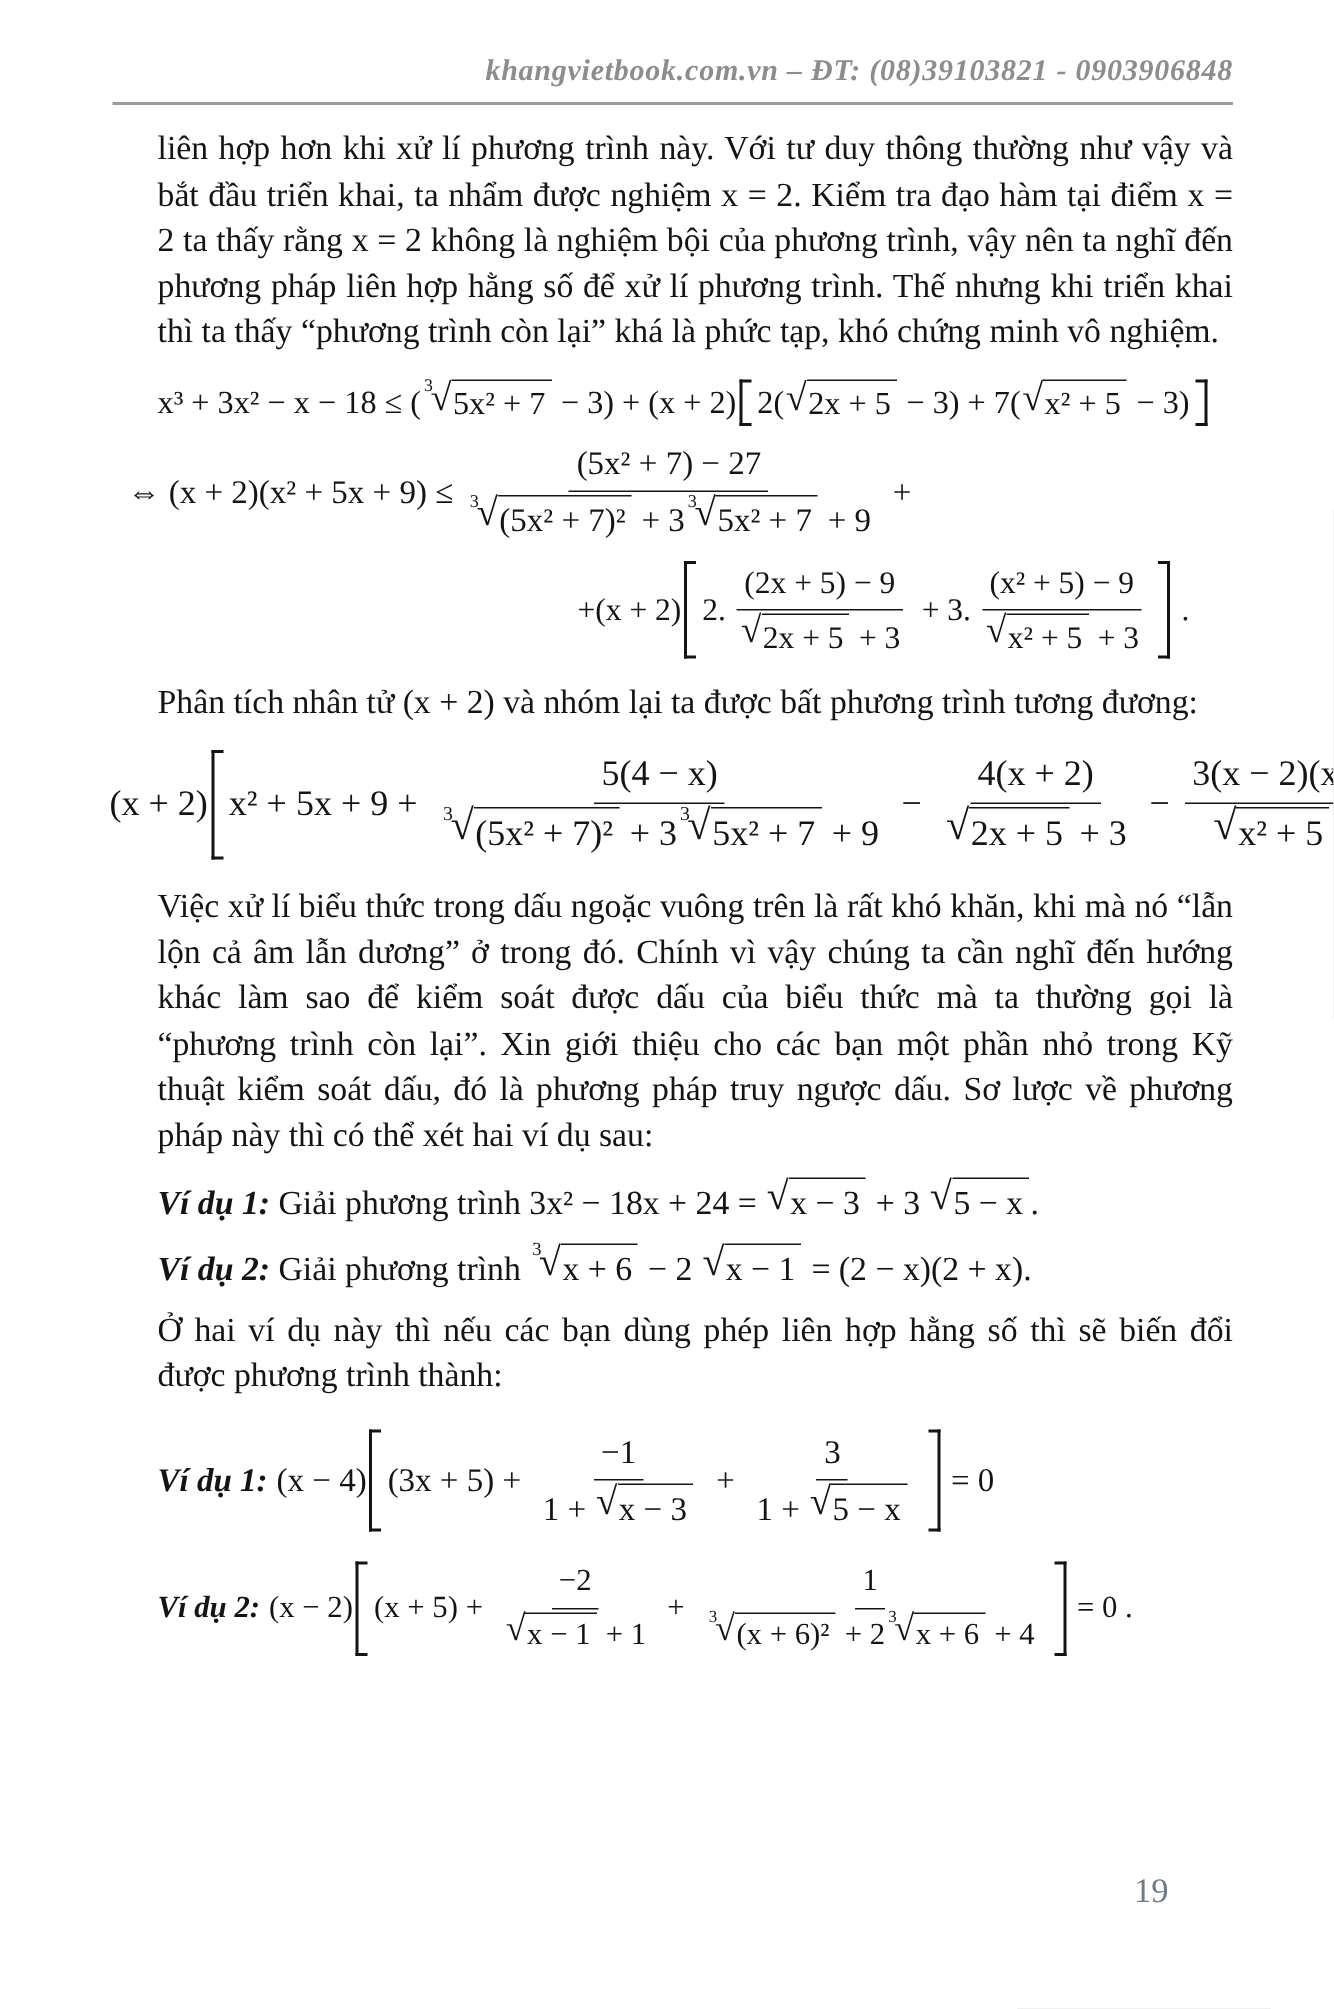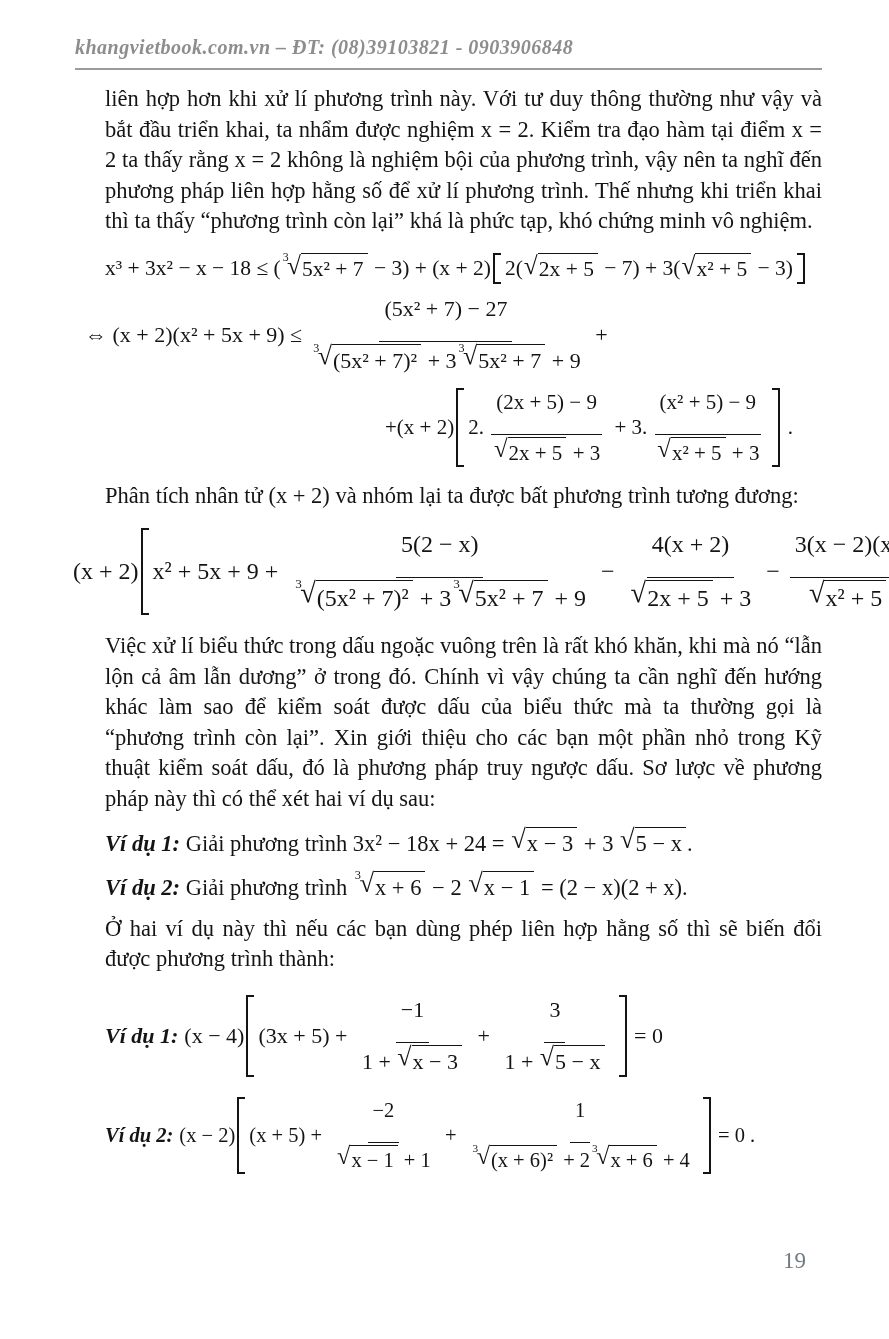--- a/index.html
+++ b/index.html
@@ -10,6 +10,7 @@
   }
   .header {
     margin:36px 67px 0 75px;
+    text-align:right;
     font-style:italic; font-weight:bold;
     font-size:20px; color:#8d8d8d;
     padding-bottom:9px;

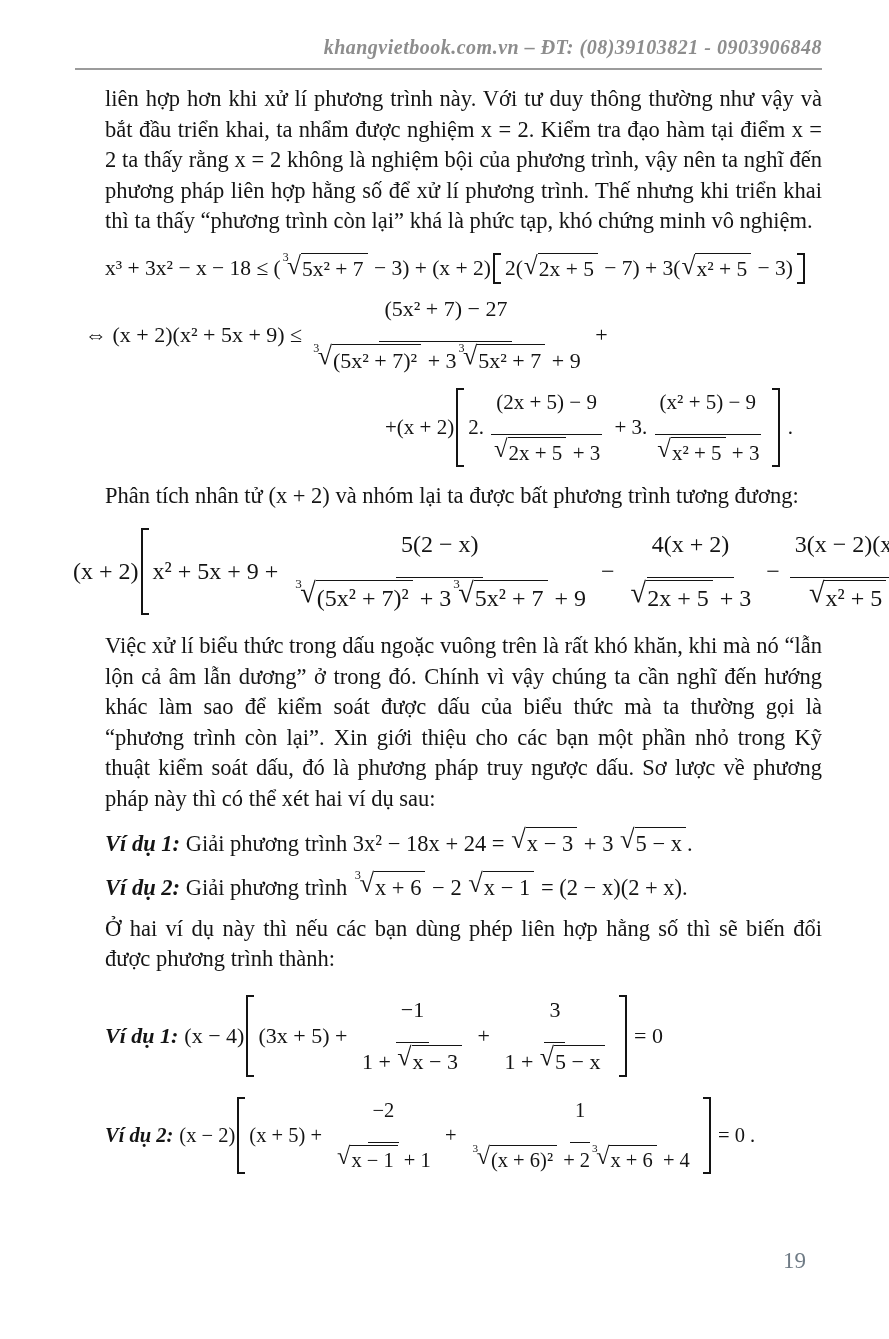--- a/index.html
+++ b/index.html
@@ -81,7 +81,7 @@
             <span class="sign">√</span>
             <span class="rad">2x + 5</span>
           </span>
-        <span class="t"> − 7) + 3(</span>
+        <span class="t"> − 3) + 7(</span>
         <span class="root">
             <span class="sign">√</span>
             <span class="rad">x² + 5</span>

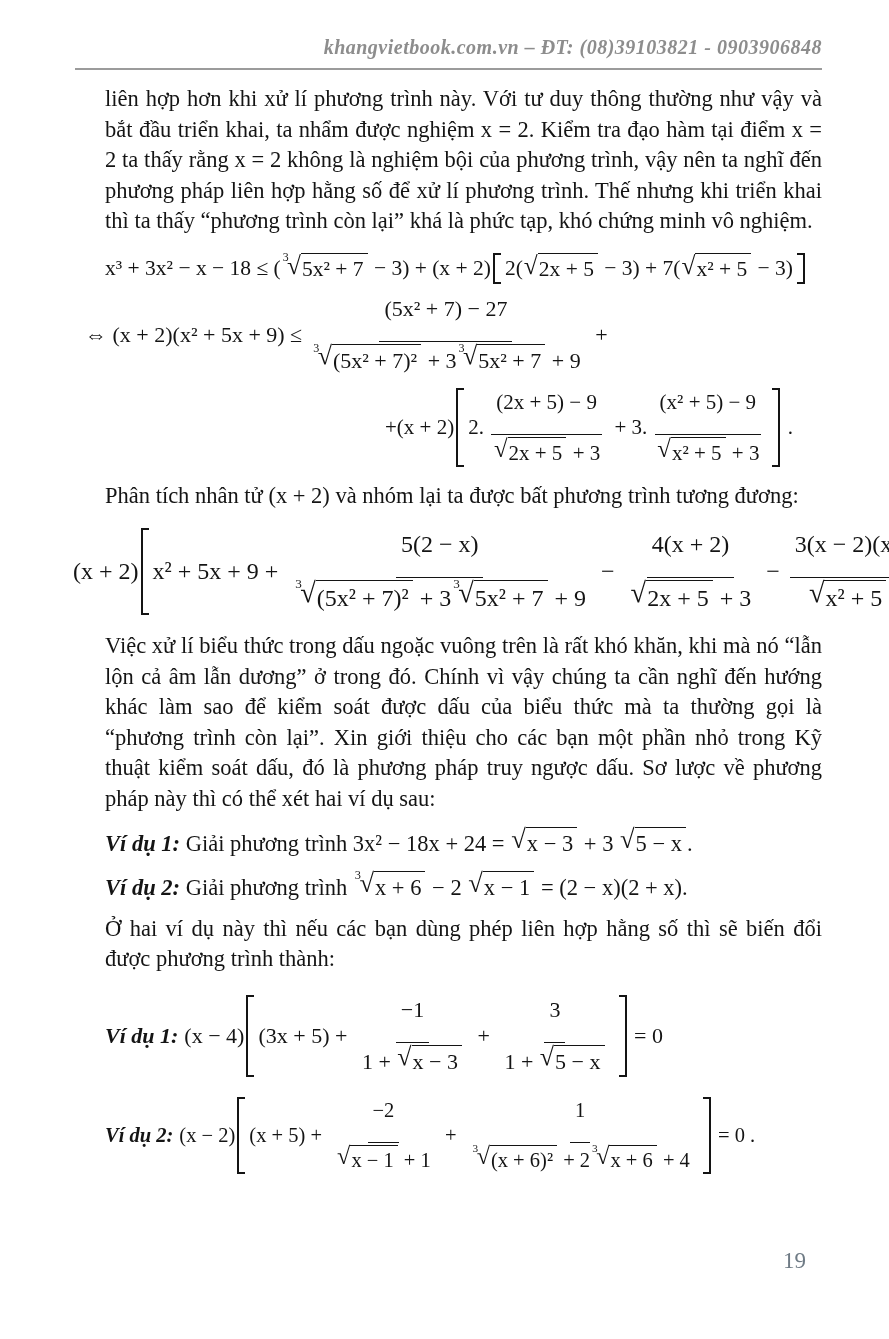--- a/index.html
+++ b/index.html
@@ -29,7 +29,7 @@
 
   .frac { display:inline-flex; flex-direction:column; align-items:center; margin:0 4px; vertical-align:middle; }
   .frac .num, .frac .den { display:flex; align-items:flex-end; justify-content:center; padding:0 5px; }
-  .frac .num { border-bottom:1.7px solid #141414; padding-bottom:17px;justify-content:center; }
+  .frac .num { border-bottom:1.7px solid #141414; padding-bottom:3px;justify-content:center; }
   .frac .den { padding-top:2px; }
 
   .root { display:inline-flex; align-items:flex-start; margin:0 1px; vertical-align:bottom; }

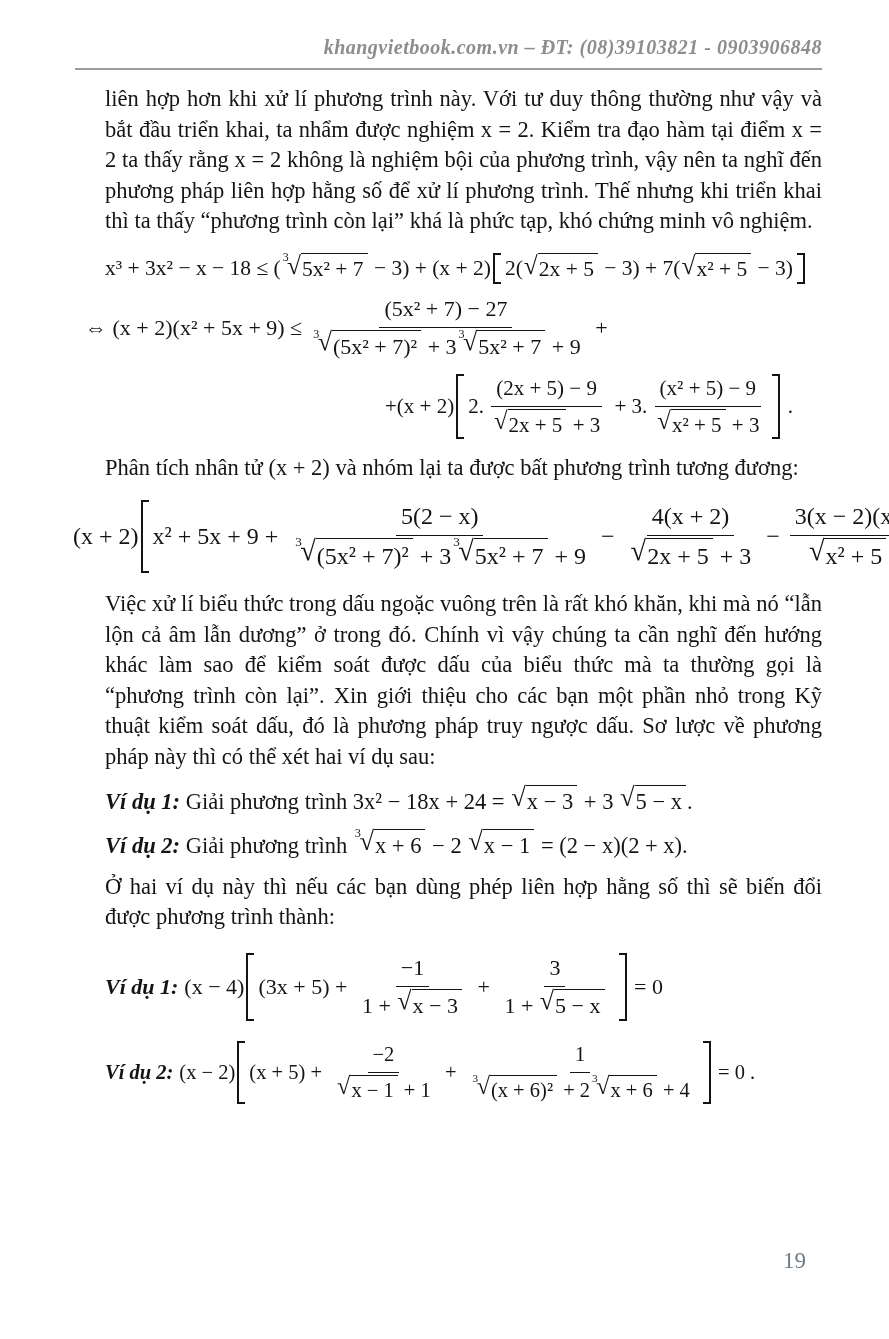--- a/index.html
+++ b/index.html
@@ -159,7 +159,7 @@
         <span class="t">x² + 5x + 9 + </span>
         <span class="frac">
           <span class="num">
-              <span class="t">5(2 − x)</span>
+              <span class="t">5(4 − x)</span>
             </span>
           <span class="den">
             <span class="root">

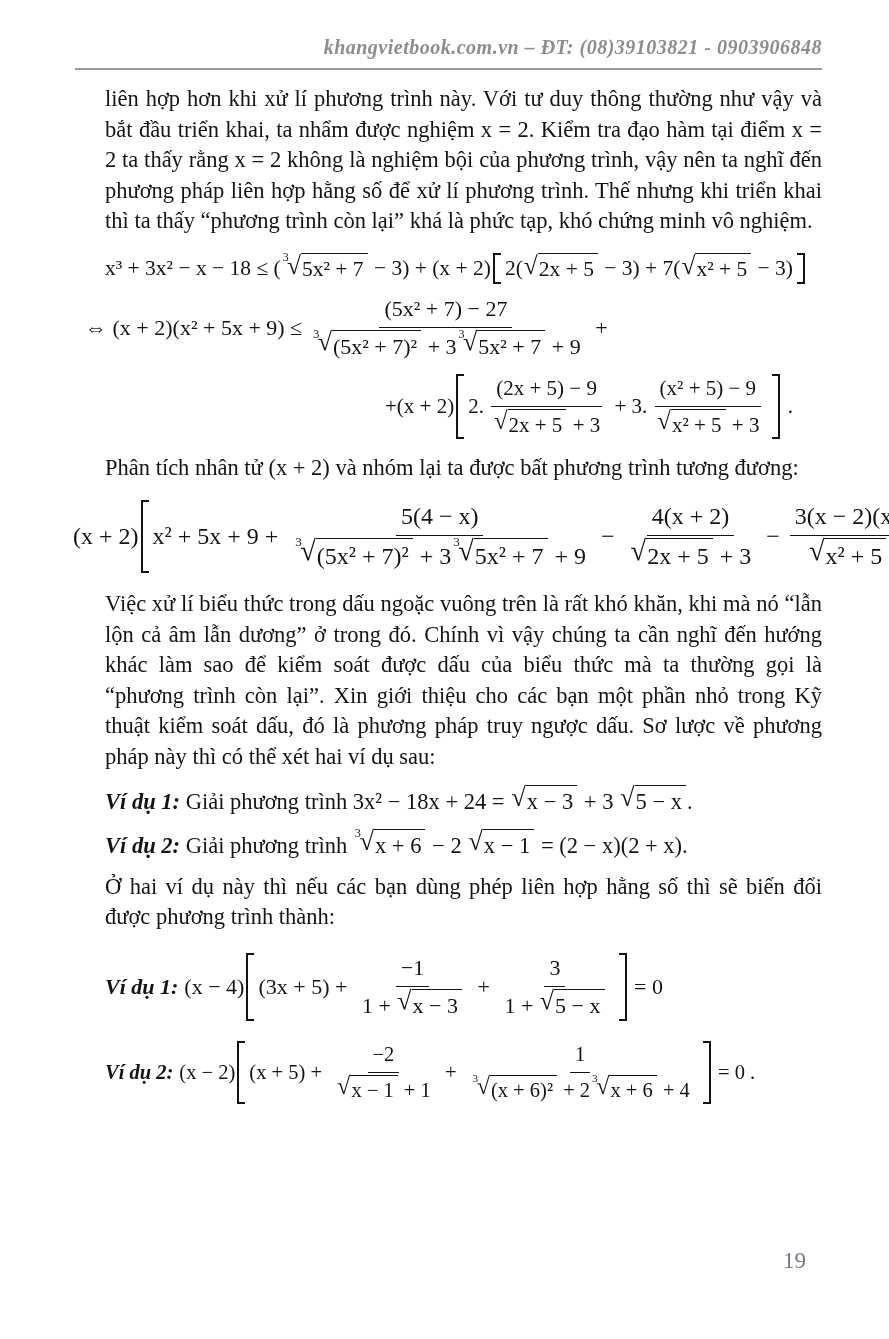--- a/index.html
+++ b/index.html
@@ -51,7 +51,7 @@
   .f6 { font-size:22px;   margin:20px 0 10px 0; }
   .f7 { font-size:20.5px; margin:20px 0 0 0; }
 
-  .pagenum { position:absolute; left:783px; top:1248px; font-size:23px; color:#6f7b85; }
+  .pagenum { position:absolute; left:756px; top:1248px; font-size:23px; color:#6f7b85; }
 </style>
 </head>
 <body>

